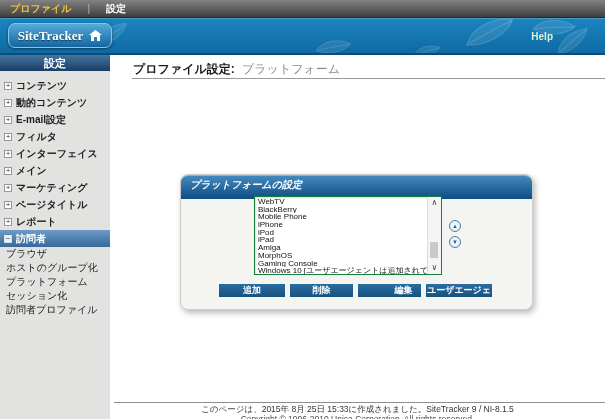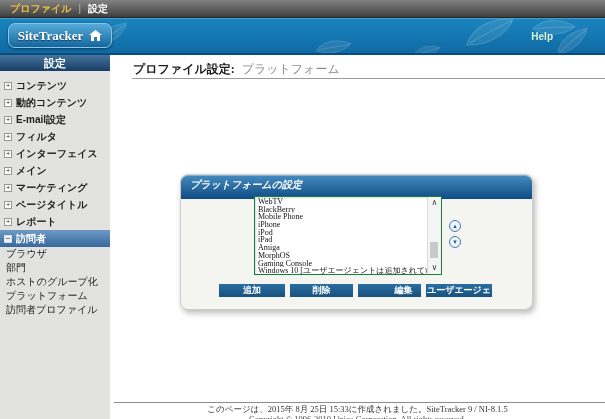--- a/index.html
+++ b/index.html
@@ -11,7 +11,7 @@
   .topbar{
     position:absolute;left:0;top:0;width:605px;height:18px;box-sizing:border-box;
     background:linear-gradient(#828282,#3e3e3e);border-bottom:1px solid #262626;
-    display:flex;align-items:center;padding-left:10px;gap:7px;
+    display:flex;align-items:center;padding-left:10px;gap:16px;
     font-size:10px;font-weight:bold;
   }
   .topbar .lnk-profile{color:#f2c23e;cursor:pointer;}

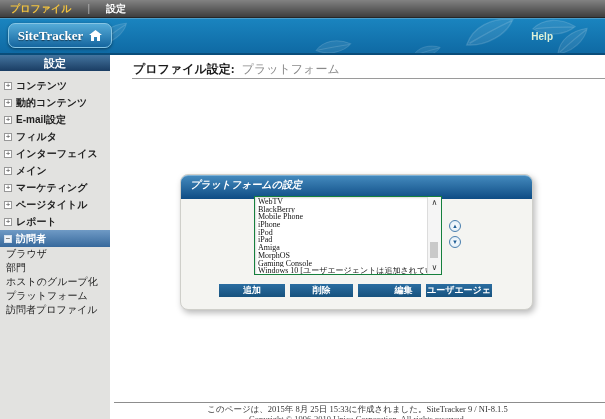--- a/index.html
+++ b/index.html
@@ -64,7 +64,7 @@
     font-size:10px;color:#222;cursor:pointer;white-space:nowrap;
   }
   
-  .main{position:absolute;left:110px;top:55px;width:495px;height:364px;background:#fff;font-family:Liberation Serif, serif;}
+  .main{position:absolute;left:110px;top:55px;width:495px;height:364px;background:#fff;}
   .page-title{position:absolute;left:23px;top:6px;font-size:12px;white-space:nowrap;}
   .title-prefix{font-weight:bold;color:#1a1a1a;}
   .title-value{color:#8a8a8a;margin-left:4px;}

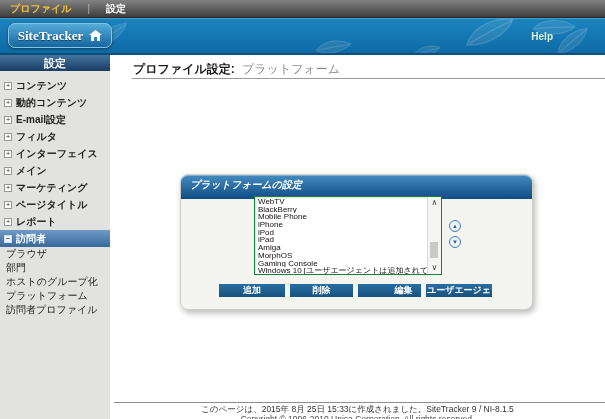--- a/index.html
+++ b/index.html
@@ -208,7 +208,6 @@
       <span>訪問者</span>
     </div>
     <div class="side-sub">ブラウザ</div>
-    <div class="side-sub">部門</div>
     <div class="side-sub">ホストのグループ化</div>
     <div class="side-sub">プラットフォーム</div>
     <div class="side-sub">訪問者プロファイル</div>

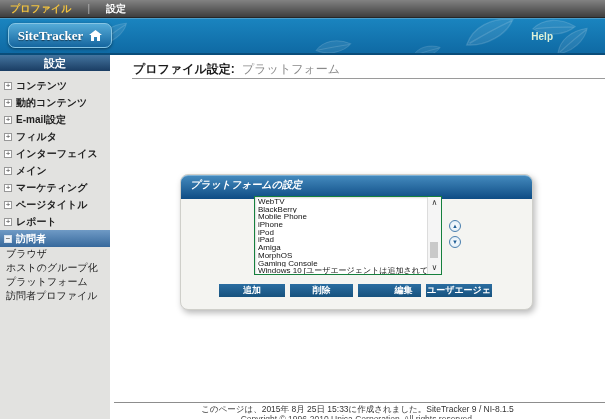--- a/index.html
+++ b/index.html
@@ -210,6 +210,7 @@
     <div class="side-sub">ブラウザ</div>
     <div class="side-sub">ホストのグループ化</div>
     <div class="side-sub">プラットフォーム</div>
+    <div class="side-sub">セッション化</div>
     <div class="side-sub">訪問者プロファイル</div>
   </div>
 </div>

